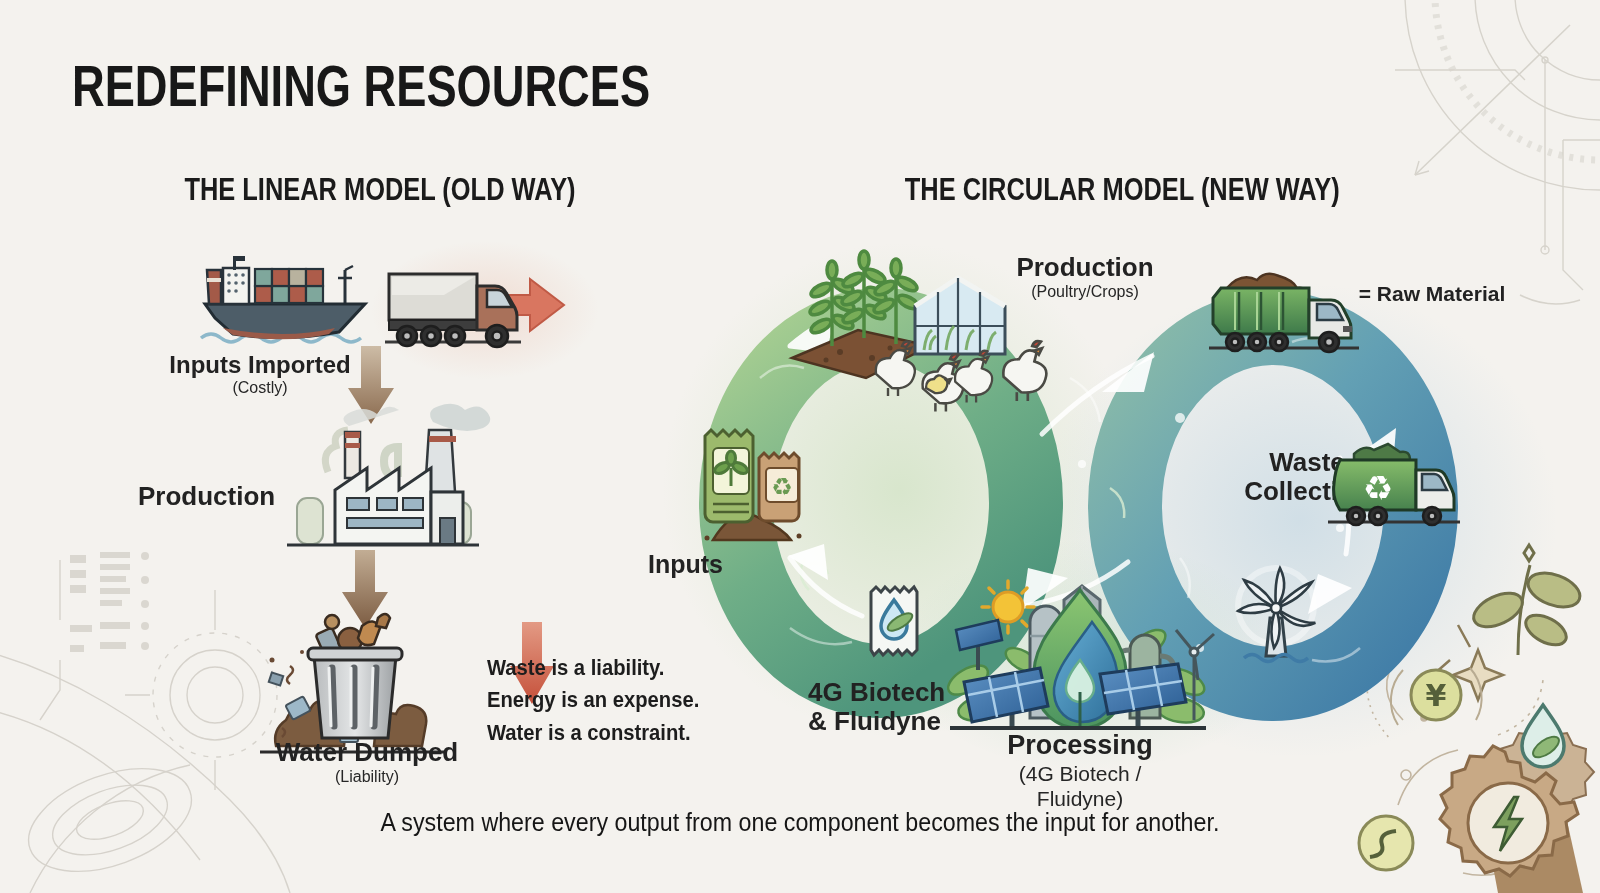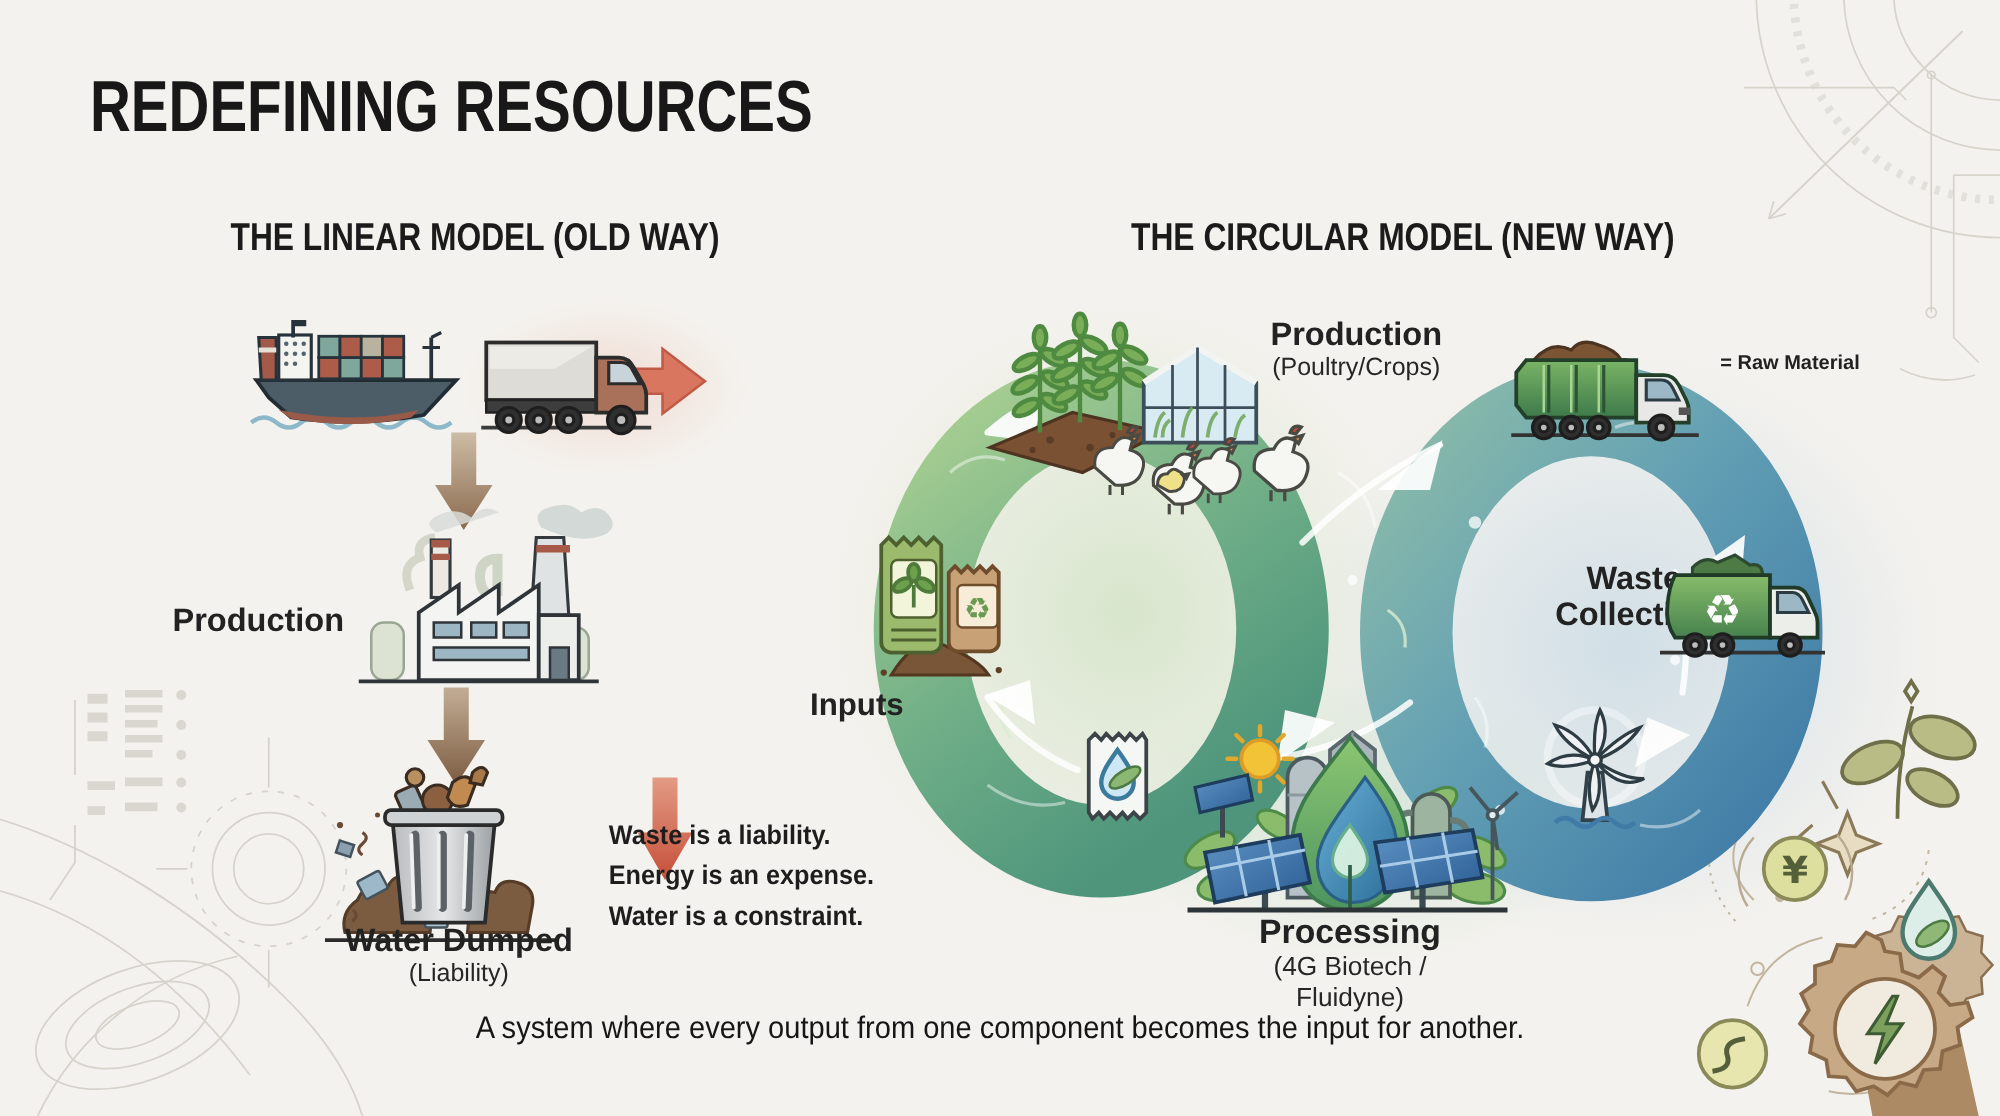--- a/index.html
+++ b/index.html
@@ -27,7 +27,7 @@
   .ctr  { text-align:center; }
   .lbl-24 { font-size:24px; line-height:1.1; }
   .lbl-26 { font-size:26px; line-height:1.12; }
-  .sub  { font-weight:normal; color:#262626; font-size:20px; line-height:1.2; }
+  .sub  { font-weight:normal; color:#262626; font-size:16px; line-height:1.2; }
   .pain { font-size:21.5px; color:#1d1d1d; line-height:1.5; font-weight:bold;
     transform:scaleX(.94); transform-origin:left top; }
   .caption { font-size:25px; color:#161616; text-align:center; transform:scaleX(.93); transform-origin:center; }

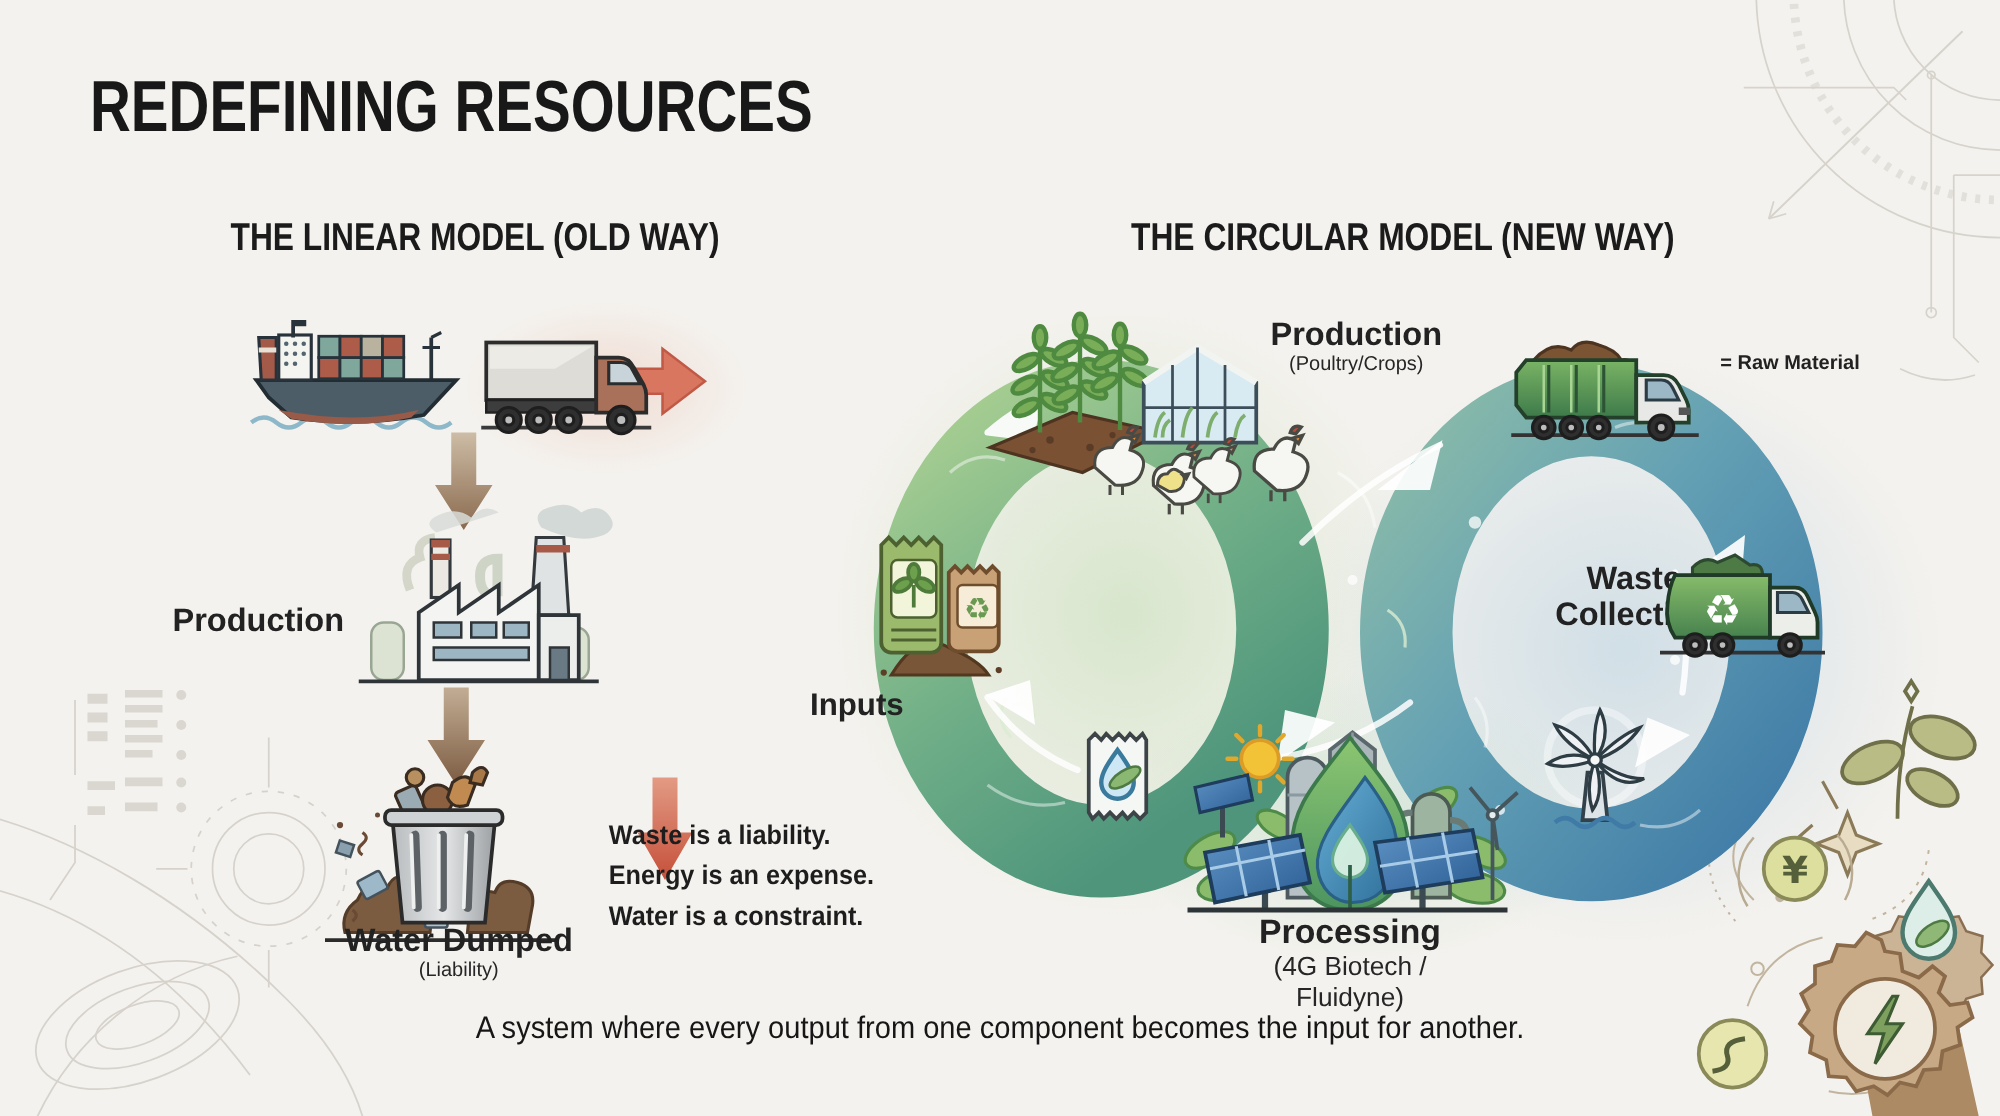--- a/index.html
+++ b/index.html
@@ -496,7 +496,7 @@
   </svg>
 
   <div class="abs ctr" style="left:1352px; top:282px; width:160px">
-    <div class="lbl" style="font-size:16px">= Raw Material</div>
+    <div class="lbl" style="font-size:21px">= Raw Material</div>
   </div>
 
   <div class="abs ctr" style="left:1232px; top:448px; width:150px">

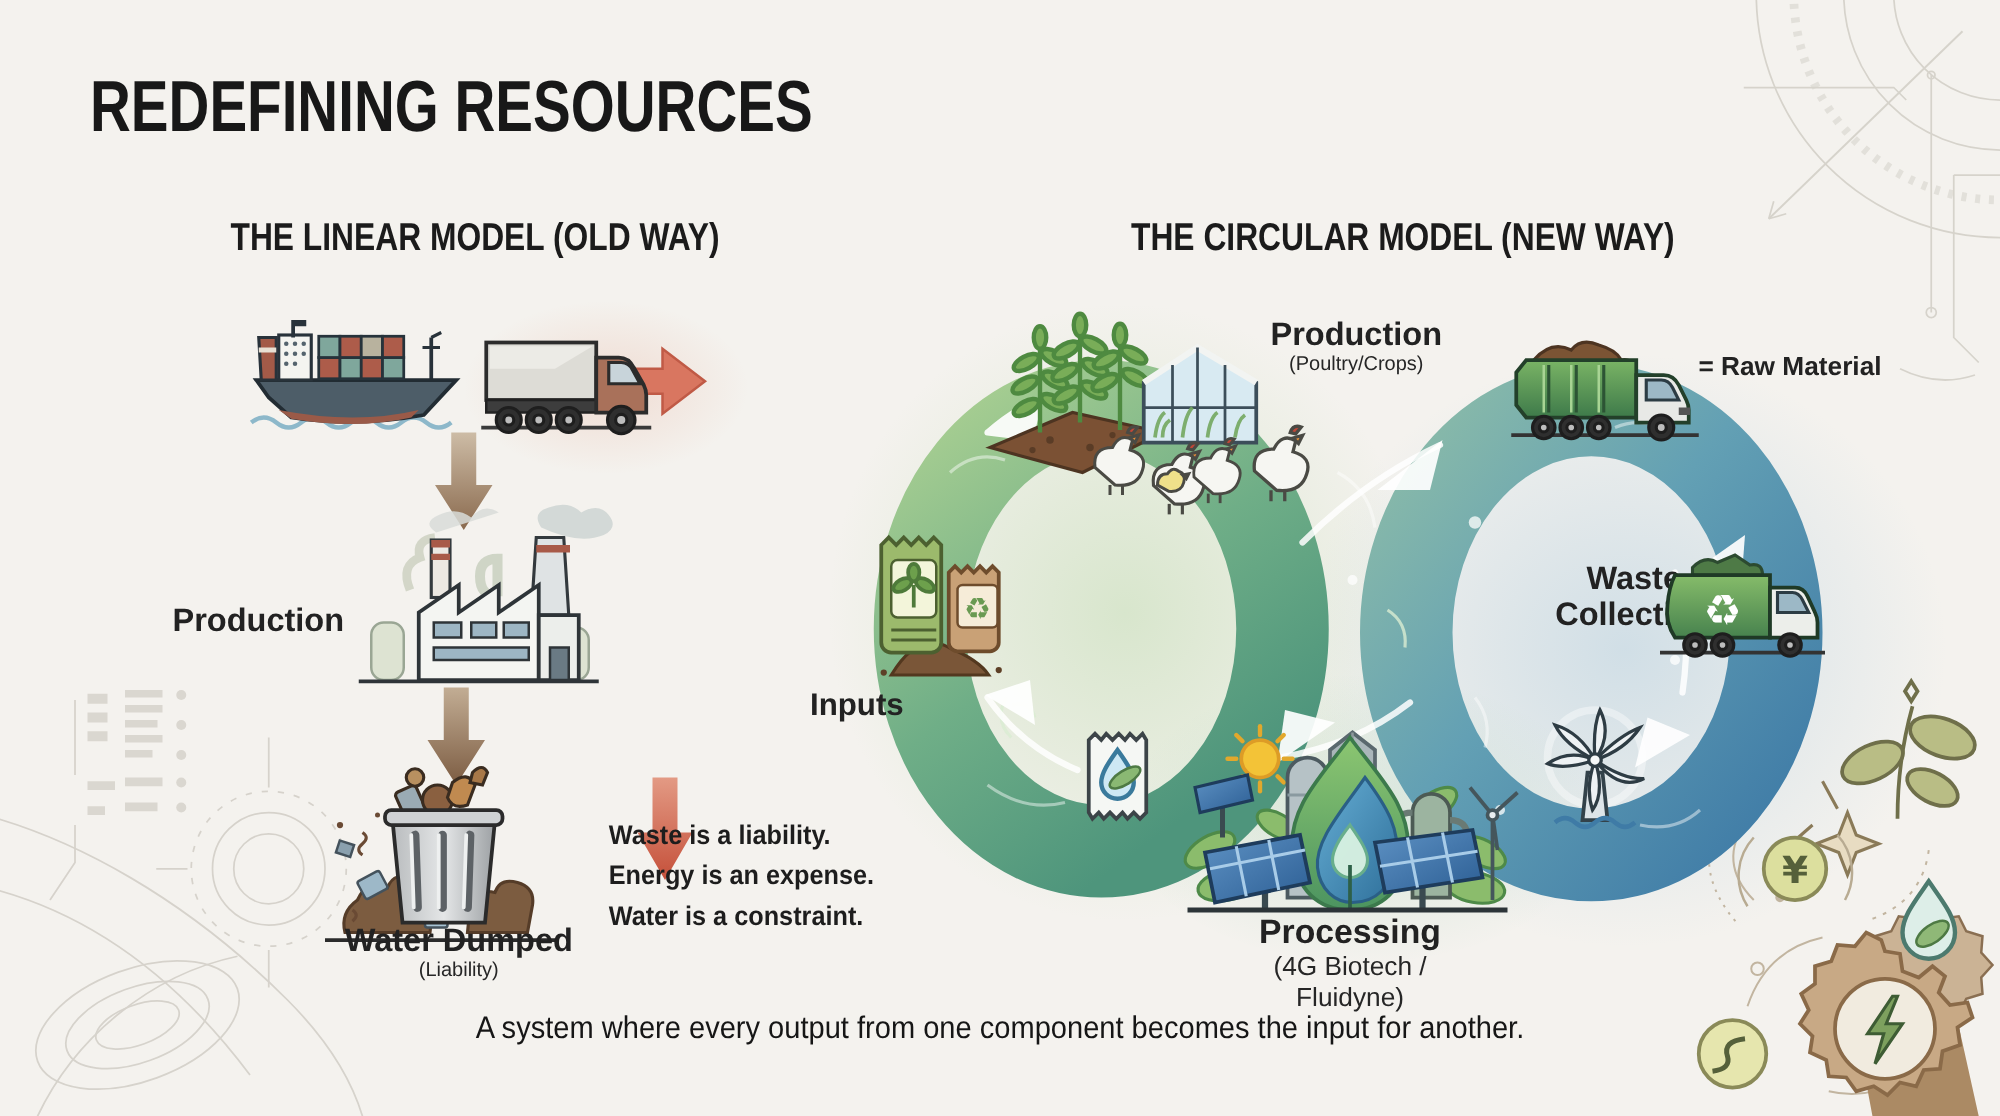--- a/index.html
+++ b/index.html
@@ -206,6 +206,10 @@
     </g>
   </svg>
 
+  <div class="abs ctr" style="left:150px; top:352px; width:220px">
+    <div class="lbl lbl-24">Inputs Imported</div>
+    <div class="sub">(Costly)</div>
+  </div>
 
   <svg class="abs" style="left:346px; top:346px" width="50" height="80" viewBox="0 0 50 80">
     <defs>

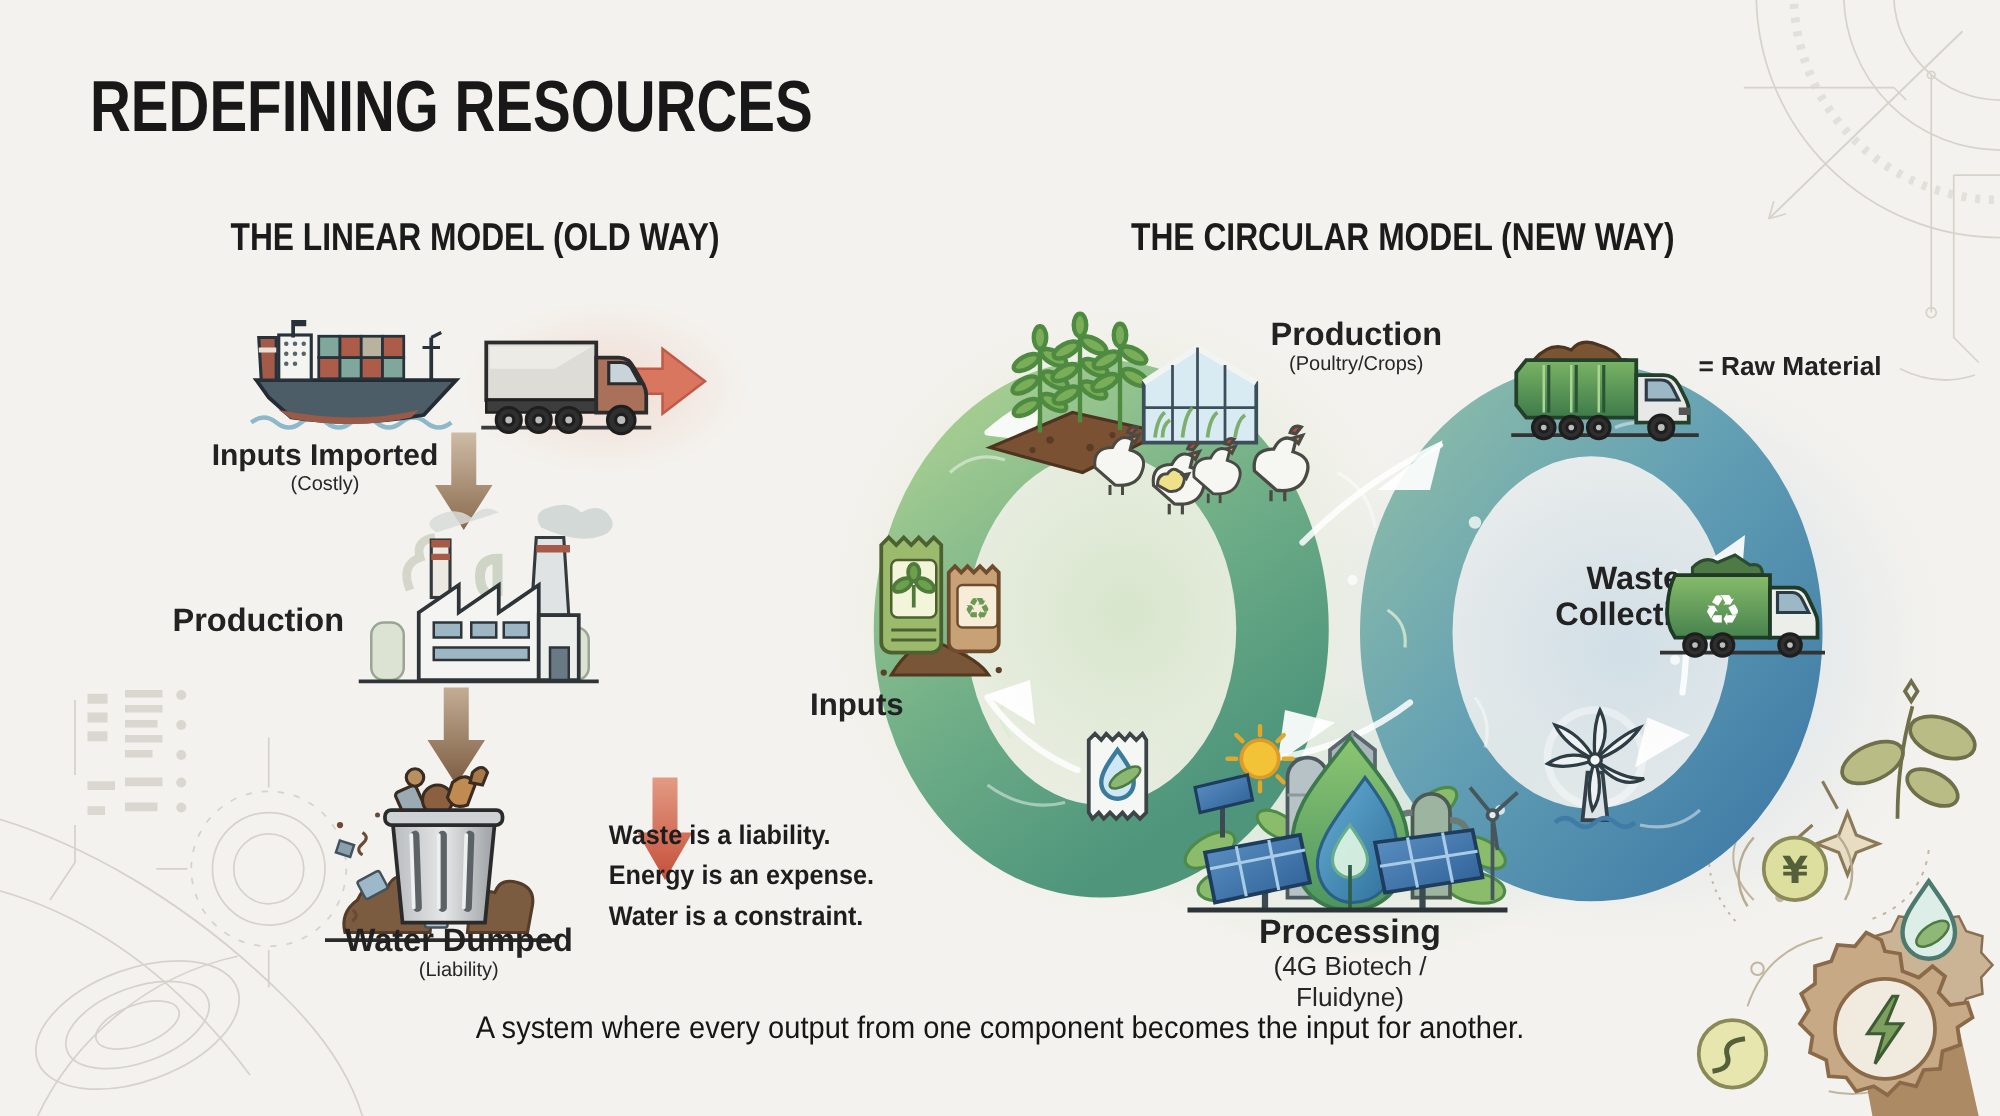--- a/index.html
+++ b/index.html
@@ -657,6 +657,10 @@
     <path d="M14,98 q8,-7 16,0 q8,7 16,0 q8,-7 16,0 q8,7 16,0" fill="none" stroke="#3f7ba6" stroke-width="3.5"></path>
   </svg>
 
+  <div class="abs" style="left:808px; top:678px; width:160px">
+    <div class="lbl lbl-26">4G Biotech</div>
+    <div class="lbl lbl-26">&amp; Fluidyne</div>
+  </div>
 
 
   <div class="abs ctr" style="left:975px; top:730px; width:210px">

